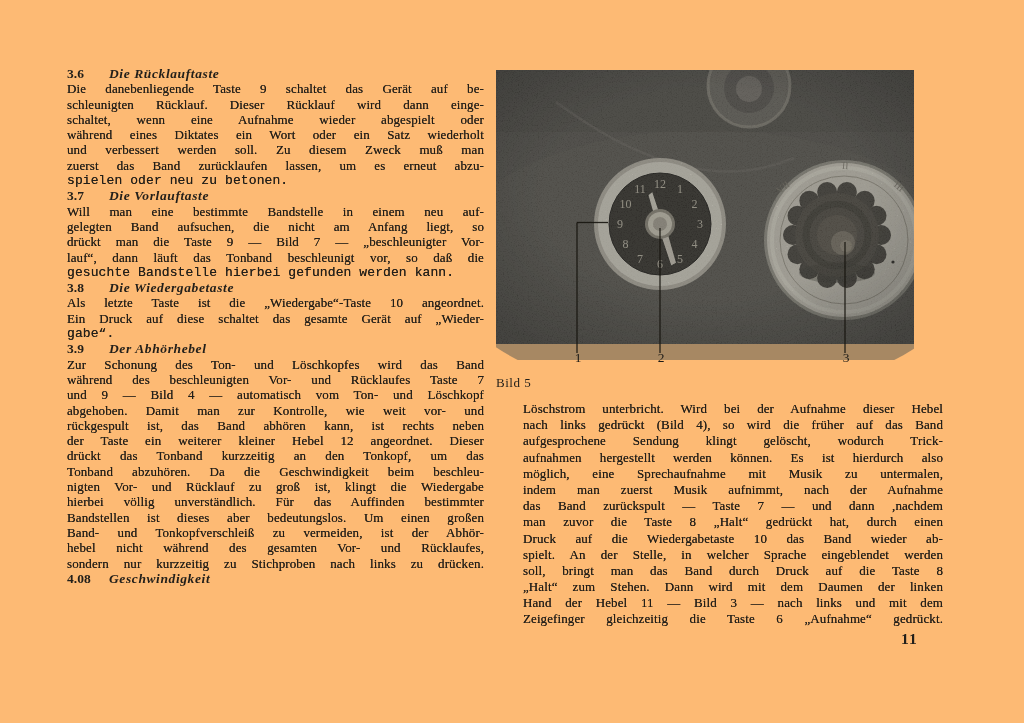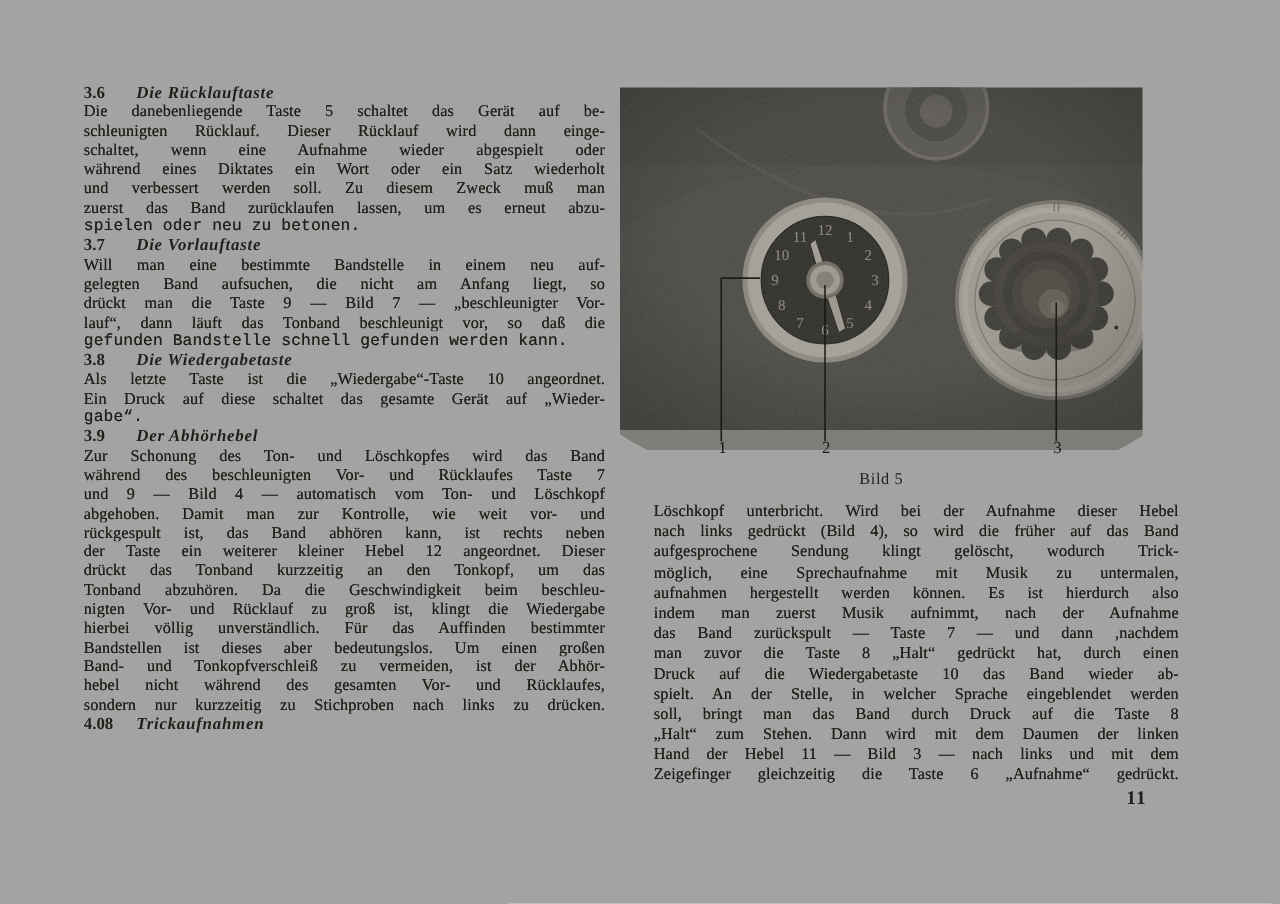--- a/index.html
+++ b/index.html
@@ -5,7 +5,7 @@
   html,body { margin:0; padding:0; background:#e8e6e2; }
   .page {
     position:relative; width:1024px; height:723px; margin:0 auto;
-    background:#a3a3a3; overflow:hidden;
+    background:#fdba74; overflow:hidden;
     font-family:"Liberation Serif","DejaVu Serif",serif; color:#221f1a;
   }
   .col { position:absolute; }

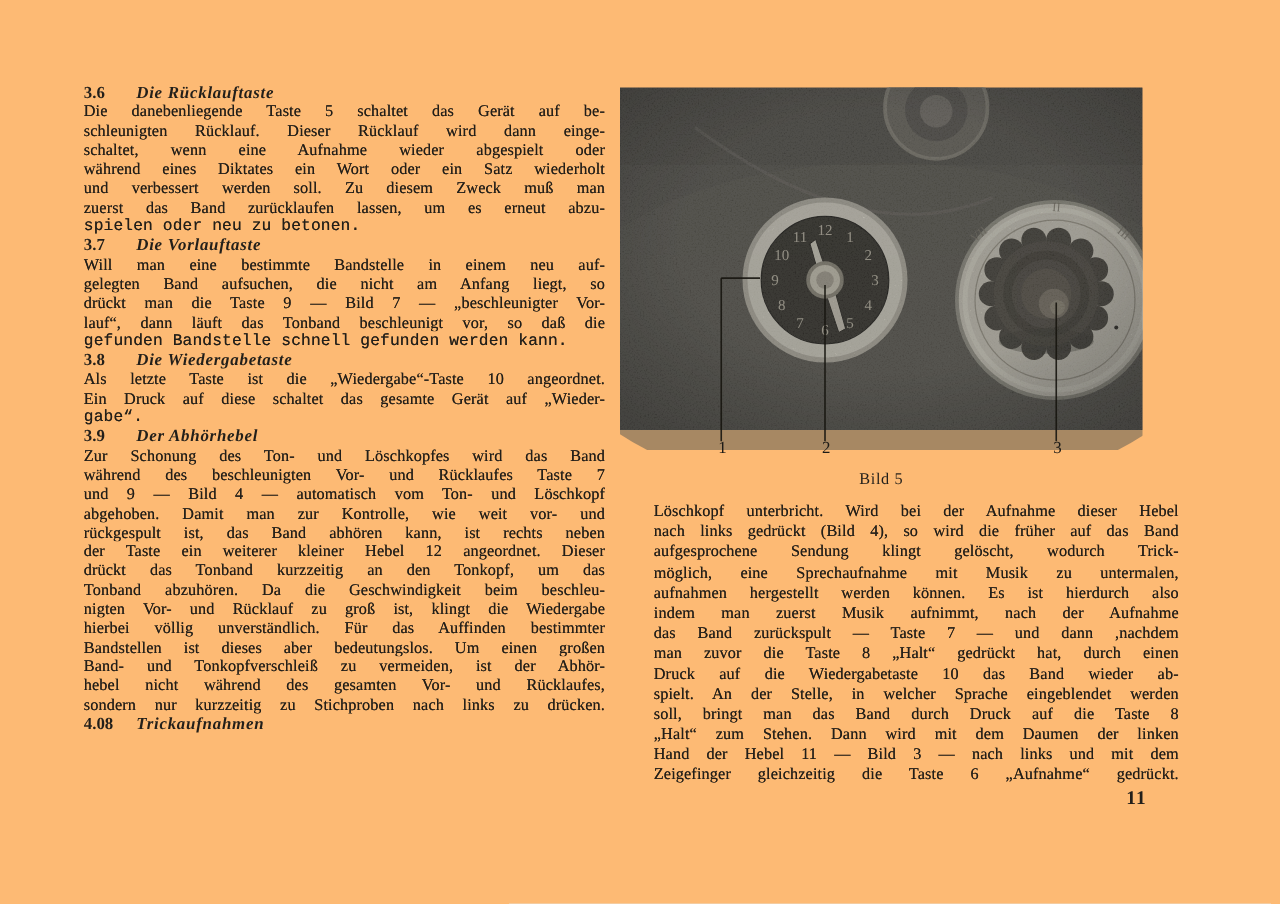--- a/index.html
+++ b/index.html
@@ -39,7 +39,7 @@
     <div class="section">
       <div class="shead"><span class="num">3.6</span><span class="ttl">Die Rücklauftaste</span></div>
       <div>
-          <div class="tline">Die danebenliegende Taste 5 schaltet das Gerät auf be-</div>
+          <div class="tline">Die danebenliegende Taste 9 schaltet das Gerät auf be-</div>
           <div class="tline">schleunigten Rücklauf. Dieser Rücklauf wird dann einge-</div>
           <div class="tline">schaltet, wenn eine Aufnahme wieder abgespielt oder</div>
           <div class="tline">während eines Diktates ein Wort oder ein Satz wiederholt</div>

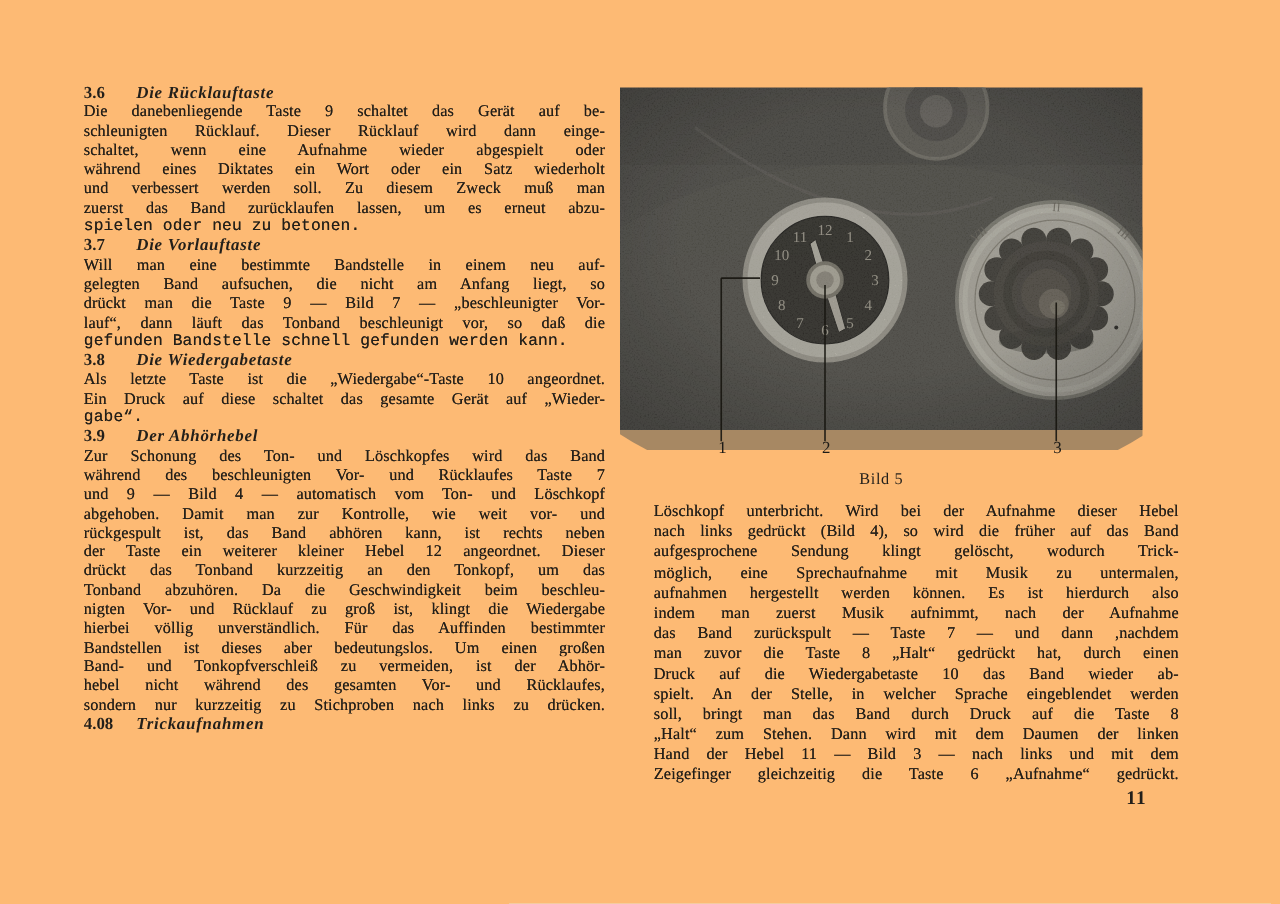--- a/index.html
+++ b/index.html
@@ -55,7 +55,7 @@
           <div class="tline">gelegten Band aufsuchen, die nicht am Anfang liegt, so</div>
           <div class="tline">drückt man die Taste 9 — Bild 7 — „beschleunigter Vor-</div>
           <div class="tline">lauf“, dann läuft das Tonband beschleunigt vor, so daß die</div>
-          <div class="tline short">gefunden Bandstelle schnell gefunden werden kann.</div>
+          <div class="tline short">gesuchte Bandstelle hierbei gefunden werden kann.</div>
         </div>
     </div>
     <div class="section">

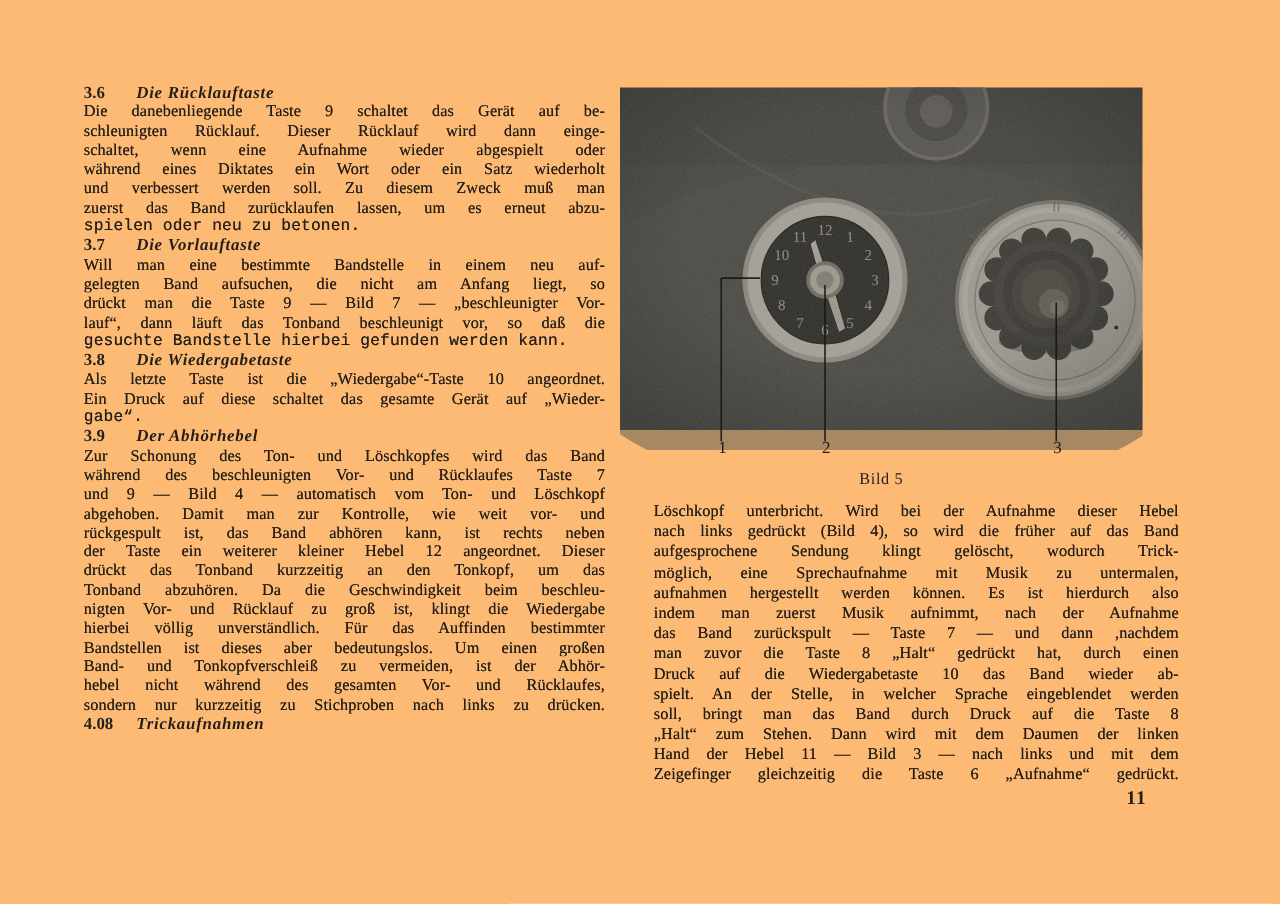--- a/index.html
+++ b/index.html
@@ -25,7 +25,7 @@
   #figure svg { display:block; }
   .callout-label { position:absolute; top:350px; width:12px; text-align:center; font-size:13.5px; color:#1c1a16; }
   #cl-1 { left:572px; } #cl-2 { left:655px; } #cl-3 { left:840px; }
-  #caption { position:absolute; left:496px; top:375px; width:418px; text-align:center; font-size:13px; letter-spacing:0.5px; }
+  #caption { position:absolute; left:496px; top:375px; width:418px; font-size:13px; letter-spacing:0.5px; }
   #pagenum { position:absolute; left:901px; top:630px; font-size:15.5px; font-weight:bold; letter-spacing:1px; }
   svg text.clocknum { font-family:"Liberation Serif","DejaVu Serif",serif; font-size:12px; fill:#c7c1b0; opacity:.92; }
   svg text.romnum   { font-family:"Liberation Serif","DejaVu Serif",serif; font-size:10px; fill:#7d786c; opacity:.85; }

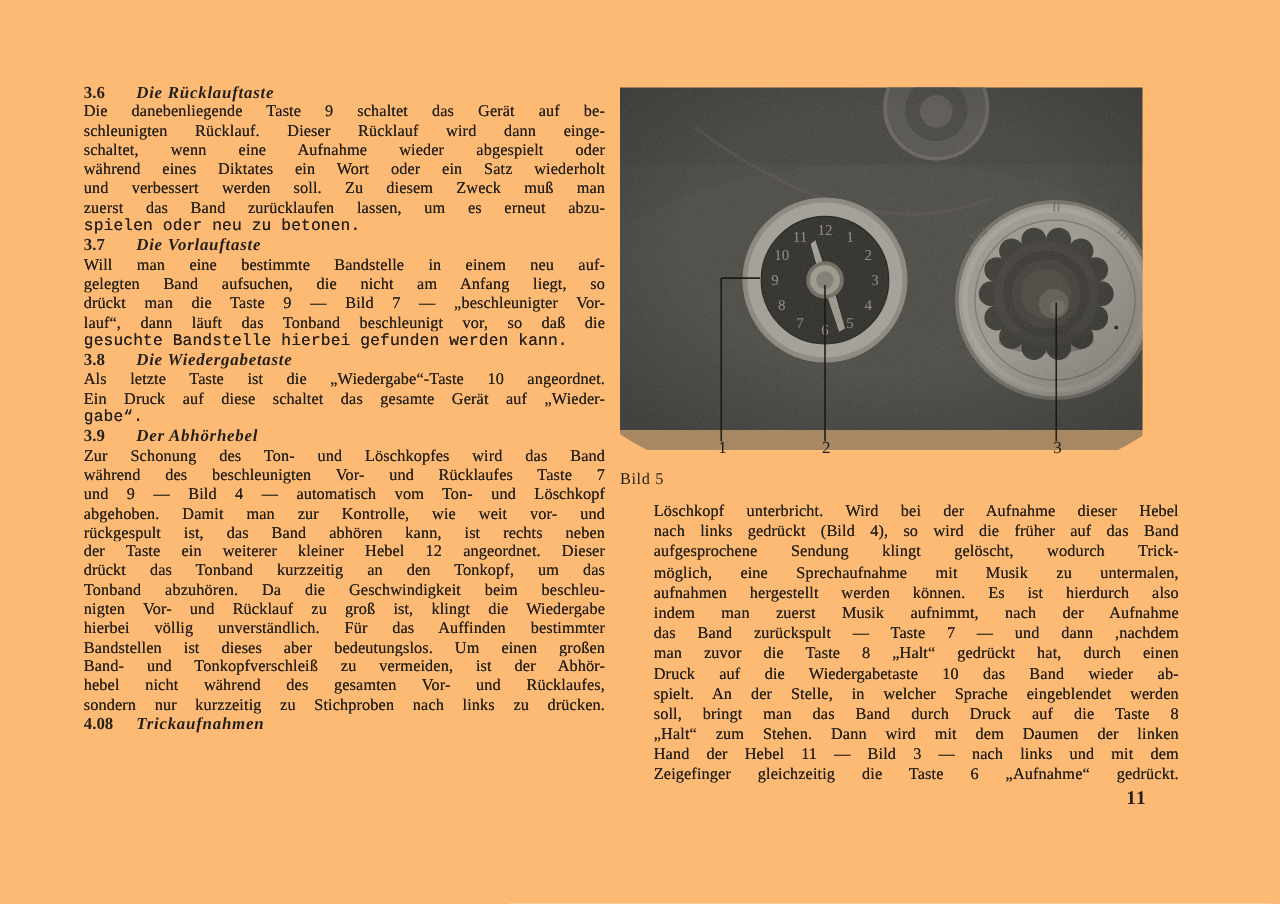--- a/index.html
+++ b/index.html
@@ -197,7 +197,7 @@
 
   <div id="col-right" class="col">
     <div>
-        <div class="tline">Löschkopf unterbricht. Wird bei der Aufnahme dieser Hebel</div>
+        <div class="tline">Löschstrom unterbricht. Wird bei der Aufnahme dieser Hebel</div>
         <div class="tline">nach links gedrückt (Bild 4), so wird die früher auf das Band</div>
         <div class="tline">aufgesprochene Sendung klingt gelöscht, wodurch Trick-</div>
         <div class="tline">möglich, eine Sprechaufnahme mit Musik zu untermalen,</div>

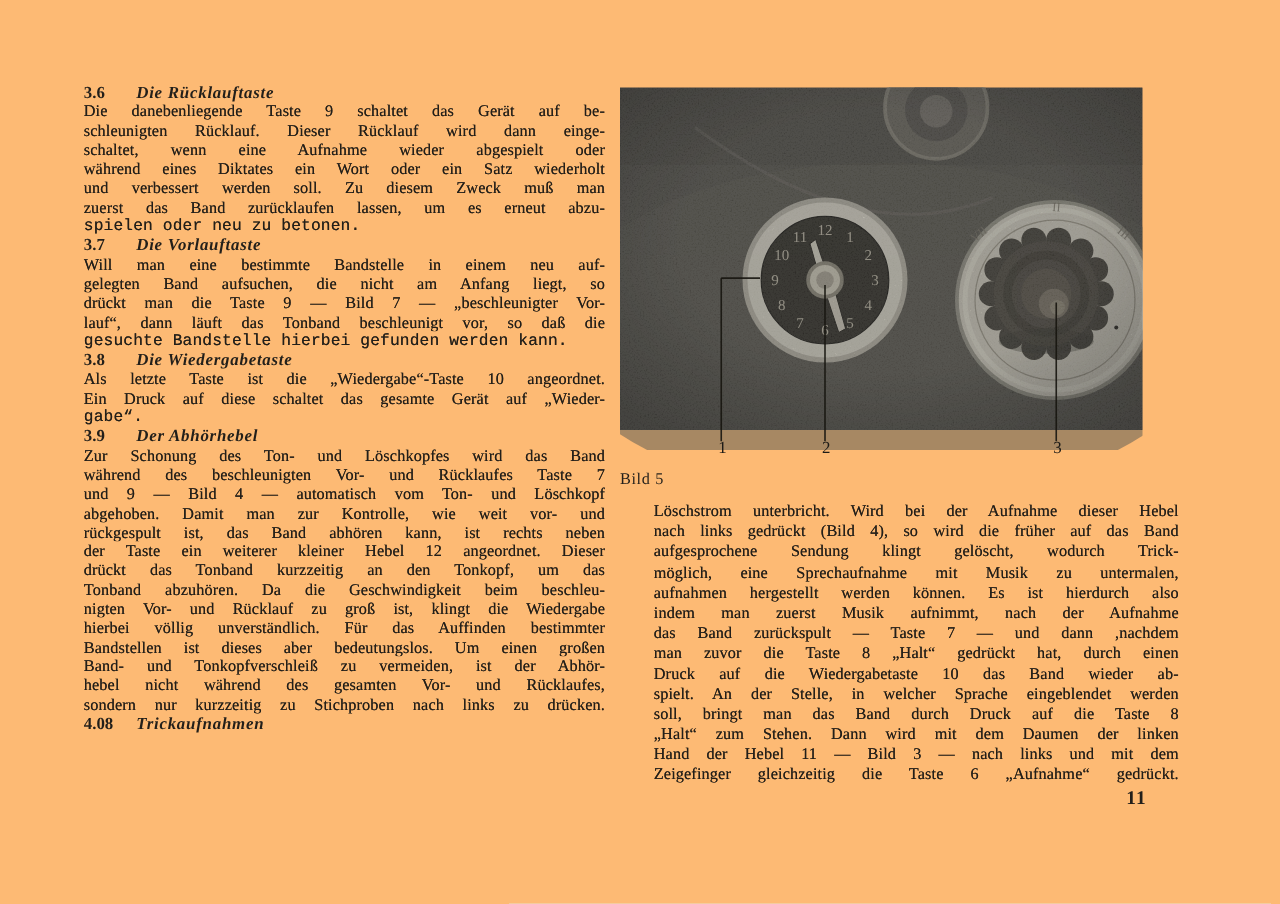--- a/index.html
+++ b/index.html
@@ -200,8 +200,8 @@
         <div class="tline">Löschstrom unterbricht. Wird bei der Aufnahme dieser Hebel</div>
         <div class="tline">nach links gedrückt (Bild 4), so wird die früher auf das Band</div>
         <div class="tline">aufgesprochene Sendung klingt gelöscht, wodurch Trick-</div>
+        <div class="tline">aufnahmen hergestellt werden können. Es ist hierdurch also</div>
         <div class="tline">möglich, eine Sprechaufnahme mit Musik zu untermalen,</div>
-        <div class="tline">aufnahmen hergestellt werden können. Es ist hierdurch also</div>
         <div class="tline">indem man zuerst Musik aufnimmt, nach der Aufnahme</div>
         <div class="tline">das Band zurückspult — Taste 7 — und dann ,nachdem</div>
         <div class="tline">man zuvor die Taste 8 „Halt“ gedrückt hat, durch einen</div>

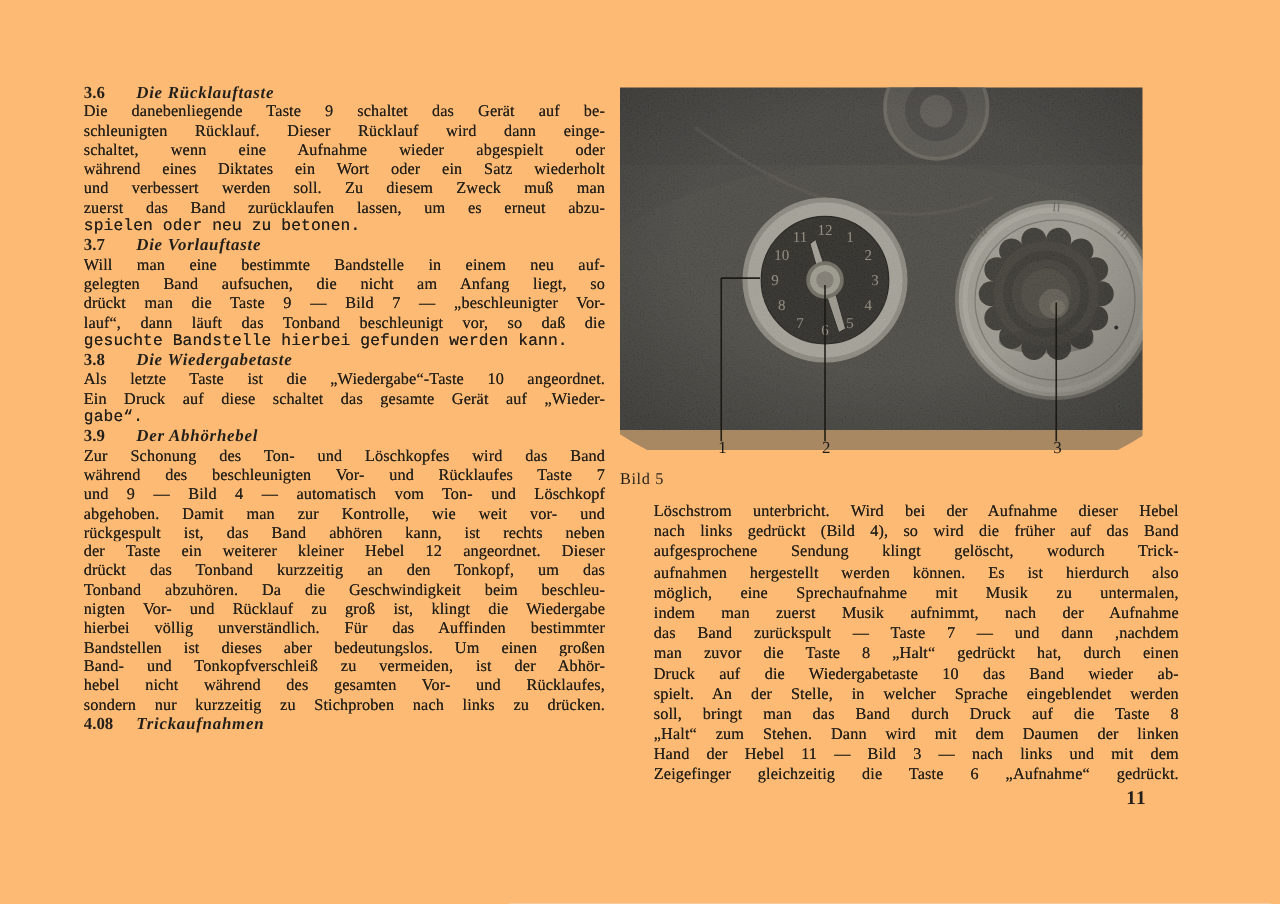--- a/index.html
+++ b/index.html
@@ -86,7 +86,7 @@
         </div>
     </div>
     <div class="section">
-      <div class="shead"><span class="num">4.08</span><span class="ttl">Trickaufnahmen</span></div>
+      <div class="shead"><span class="num">4.08</span><span class="ttl">Geschwindigkeit</span></div>
       <div>
         </div>
     </div>

